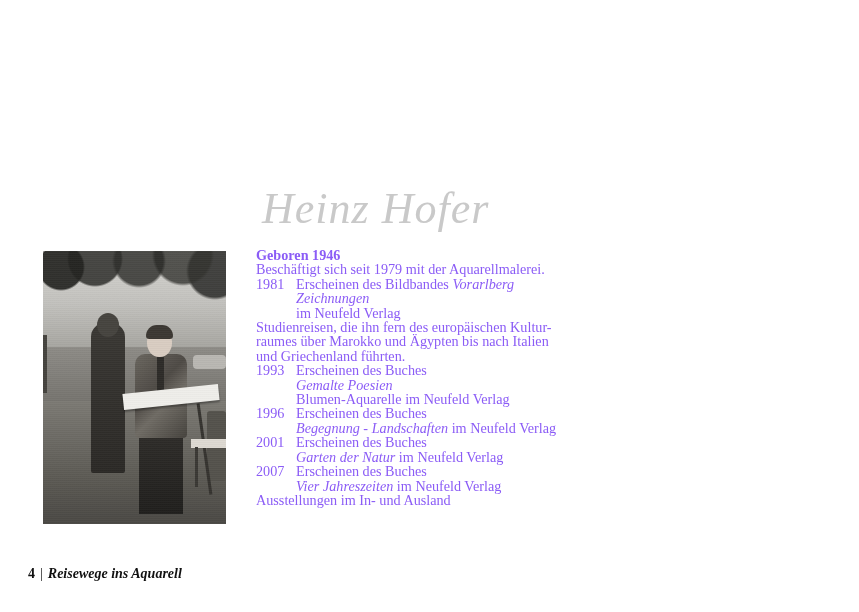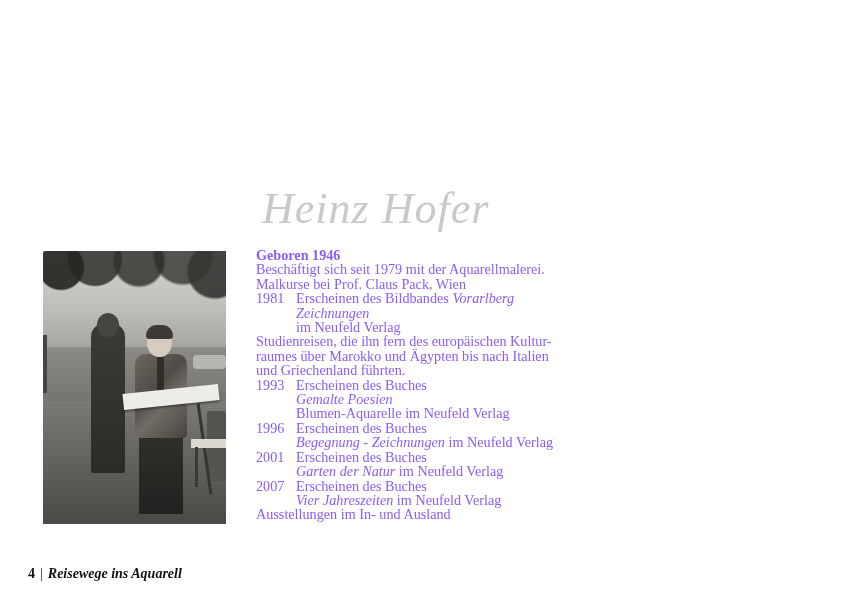--- a/index.html
+++ b/index.html
@@ -278,7 +278,6 @@
 
     <p class="line bold">Geboren 1946</p>
     <p class="line">Beschäftigt sich seit 1979 mit der Aquarellmalerei.</p>
-    <p class="line">Malkurse bei Prof. Claus Pack, Wien</p>
 
     <div class="entry">
       <span class="year">1981</span>

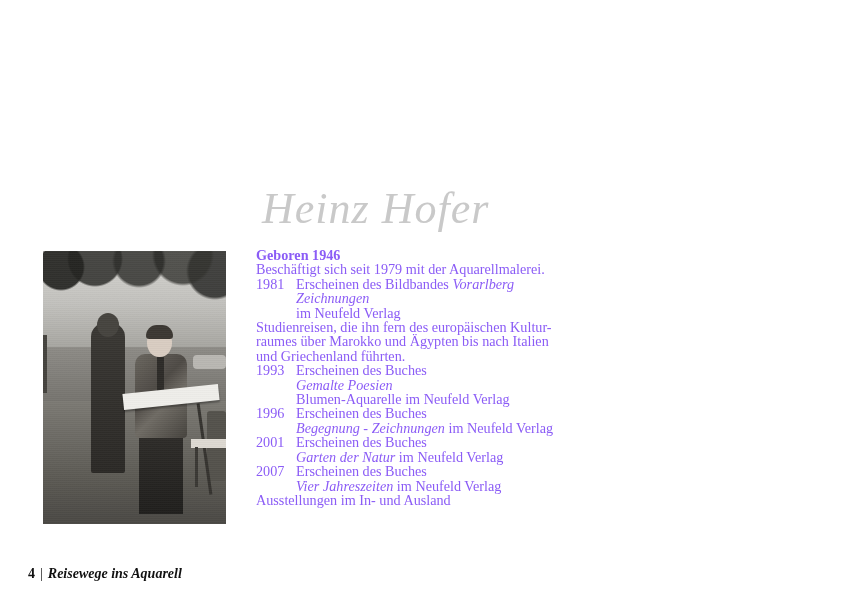--- a/index.html
+++ b/index.html
@@ -309,7 +309,7 @@
       <span class="body">Erscheinen des Buches</span>
     </div>
     <div class="indent">
-      <span class="ital">Begegnung - Zeichnungen</span><span> im Neufeld Verlag</span>
+      <span class="ital">Begegnung - Landschaften</span><span> im Neufeld Verlag</span>
     </div>
 
     <div class="entry">

